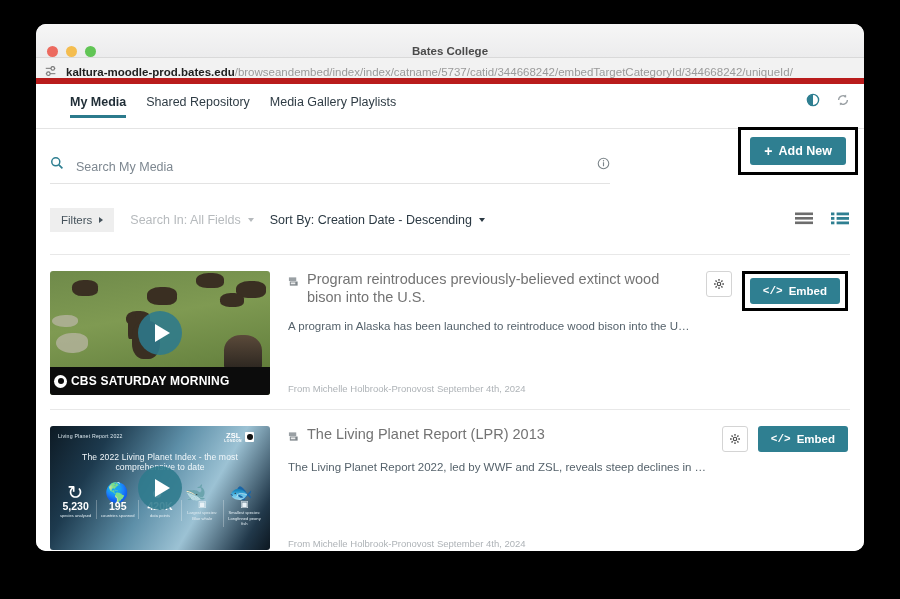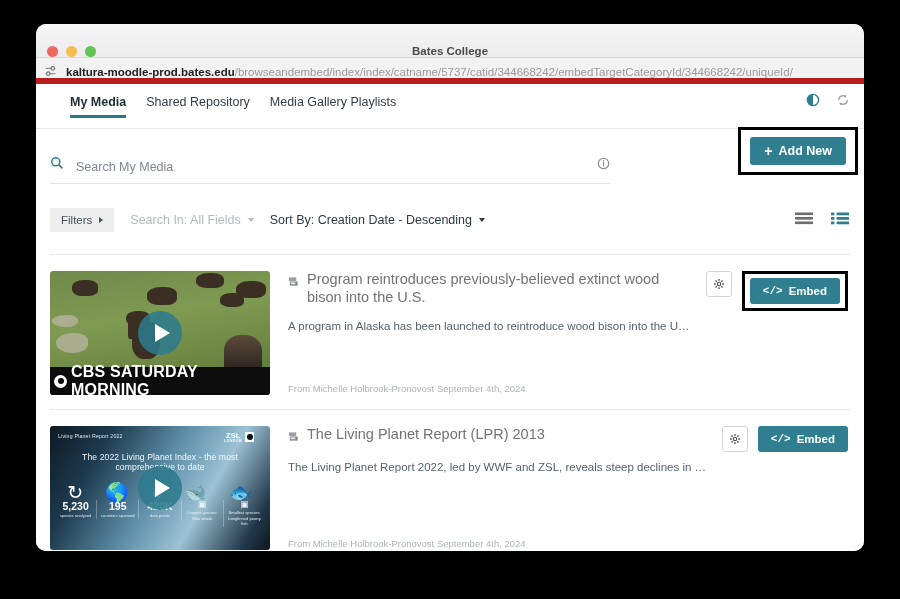--- a/index.html
+++ b/index.html
@@ -297,7 +297,7 @@
   }
   .cbs-text {
     color: #fff;
-    font-size: 16px;
+    font-size: 12px;
     font-weight: bold;
     letter-spacing: 0.2px;
     font-family: "Liberation Sans", sans-serif;

